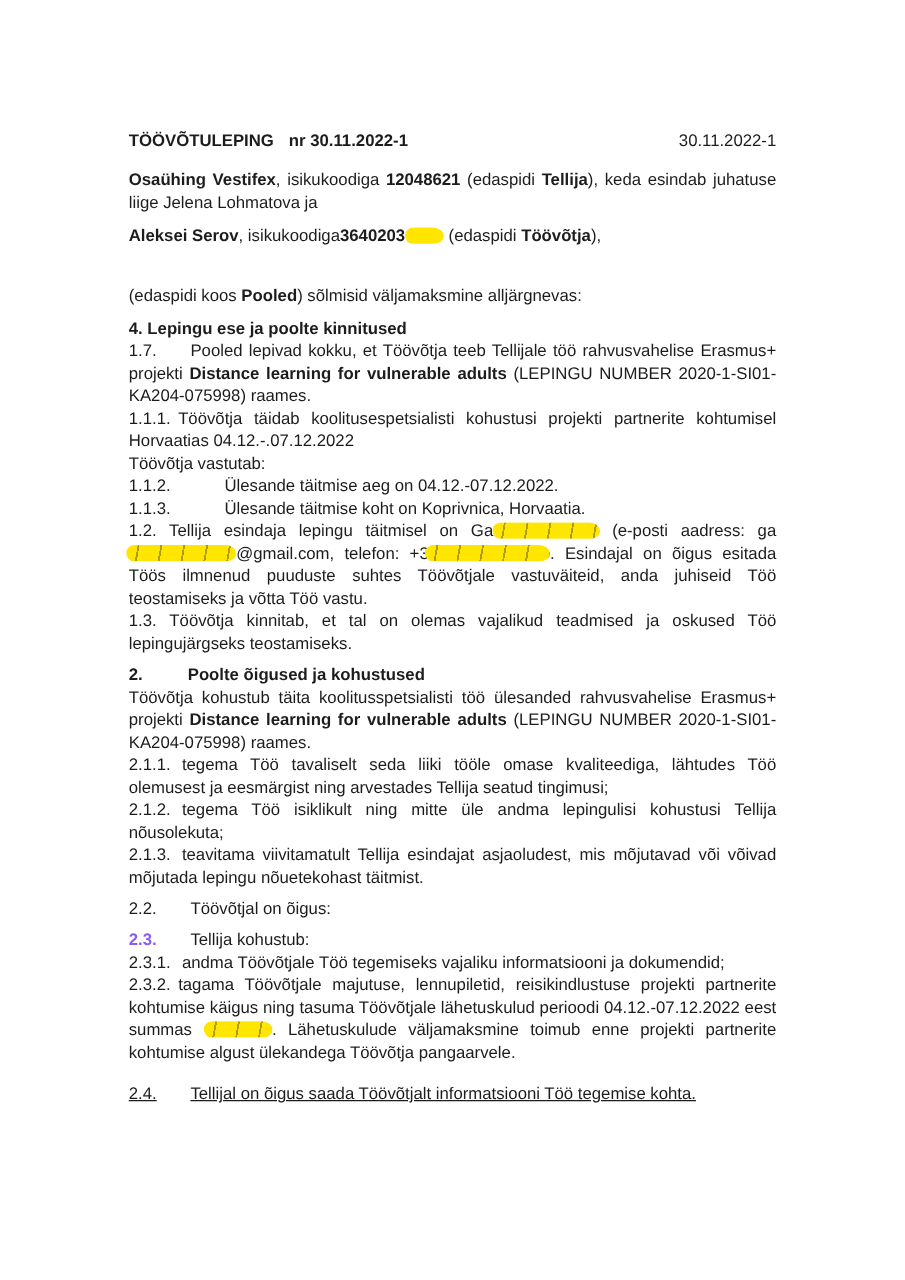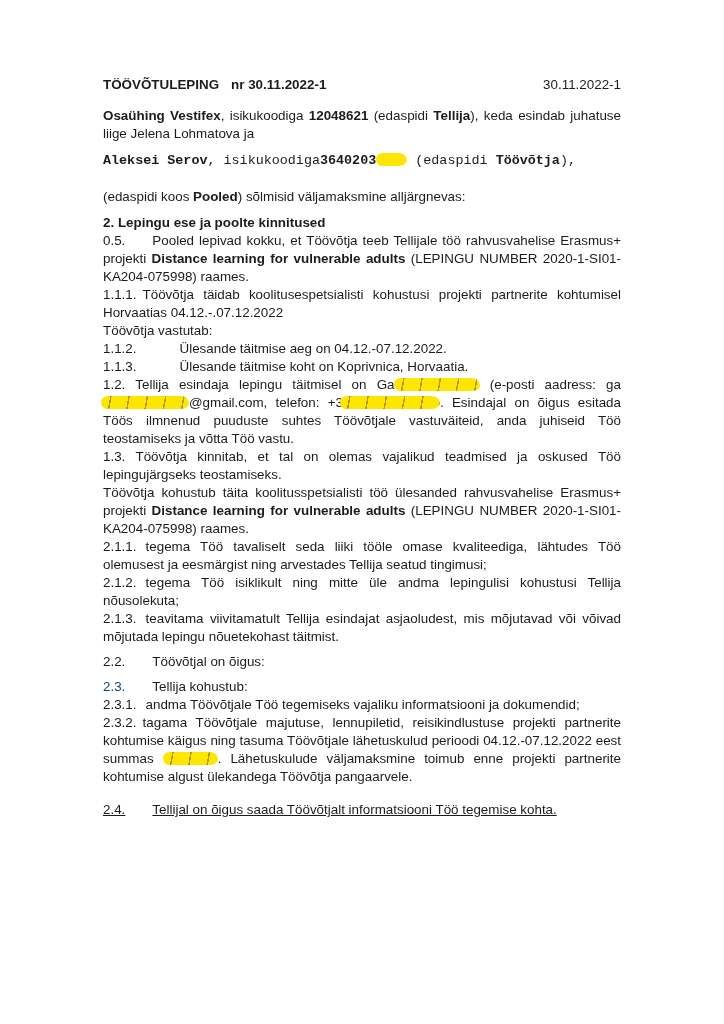--- a/index.html
+++ b/index.html
@@ -6,7 +6,7 @@
   .page{
     position:relative;
     width:724px;height:1024px;box-sizing:border-box;
-    padding:76px 103px 0 103px;
+    padding:104px 103px 0 103px;
     background:#ffffff;
     font-family:"Liberation Sans","DejaVu Sans",sans-serif;
     font-size:13.4px;line-height:18px;color:#1c1c1c;

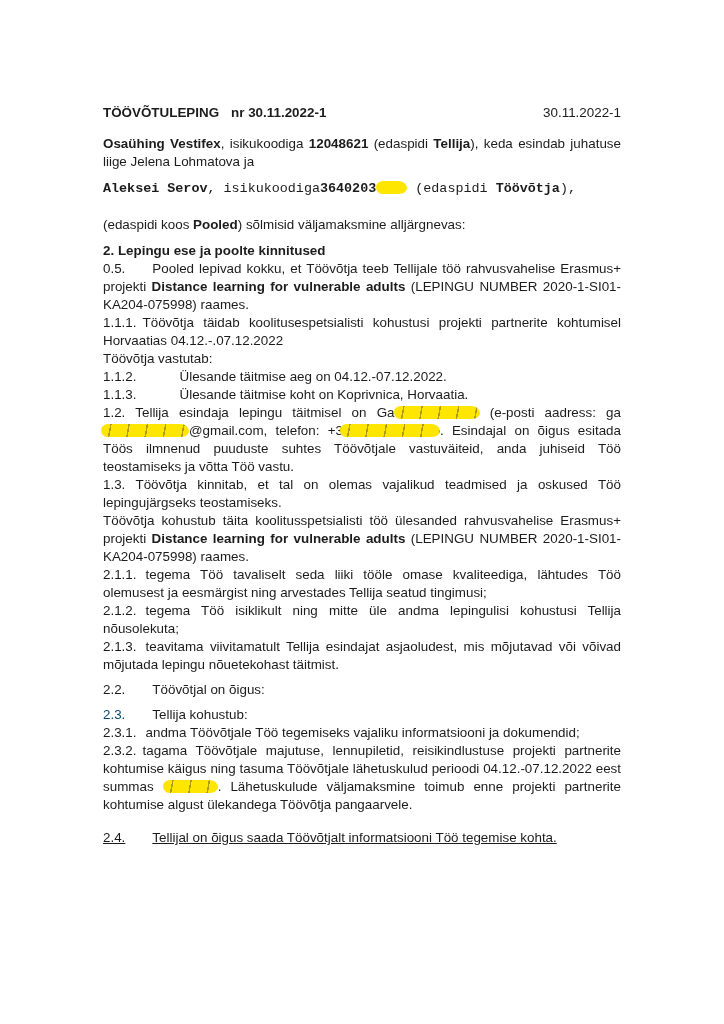--- a/index.html
+++ b/index.html
@@ -18,7 +18,7 @@
   .blue{color:#0c4a6e;}
   .hdr{display:flex;justify-content:space-between;align-items:flex-start;margin-bottom:13px;}
   .mb9{margin-bottom:9px;}
-  .mb18{margin-bottom:18px;font-family:Liberation Mono, monospace;}
+  .mb18{margin-bottom:30px;}
   .mb8{margin-bottom:8px;}
   .gap7{margin-top:7px;}
   .gap15{margin-top:15px;text-decoration:underline;}

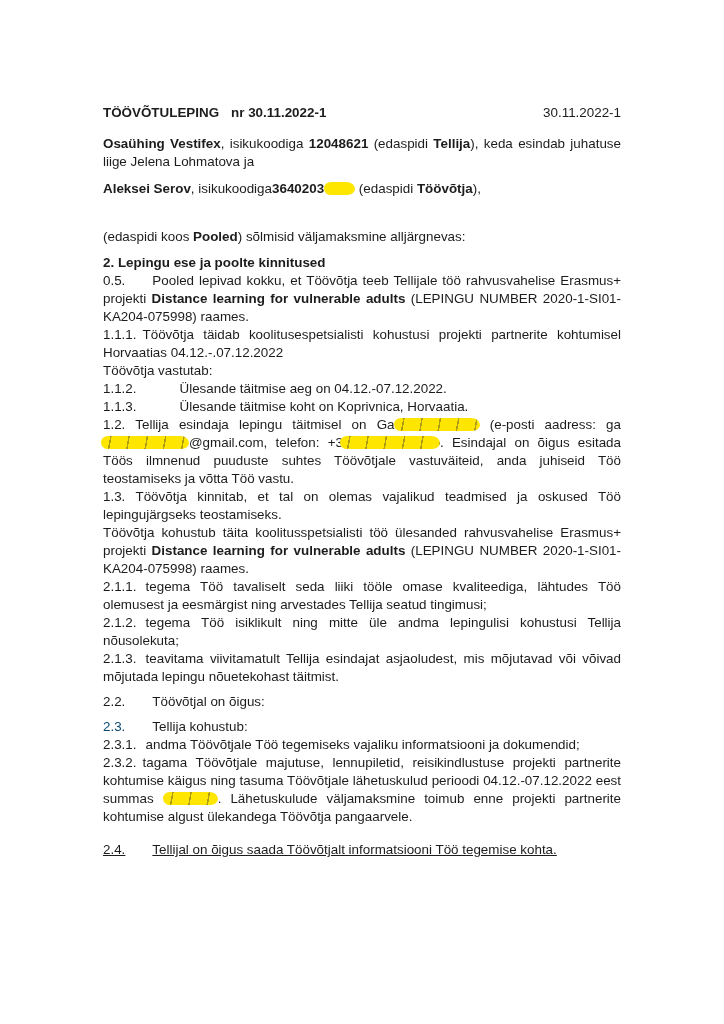--- a/index.html
+++ b/index.html
@@ -62,7 +62,7 @@
 
   <p class="mb8"><span>(edaspidi koos </span><span class="b">Pooled</span><span>) sõlmisid väljamaksmine alljärgnevas:</span></p>
 
-  <p class="b">2. Lepingu ese ja poolte kinnitused</p>
+  <p class="b">4. Lepingu ese ja poolte kinnitused</p>
 
   <p class="j"><span>0.5.</span><span class="sp w27"></span><span>Pooled lepivad kokku, et Töövõtja teeb Tellijale töö rahvusvahelise Erasmus+ projekti </span><span class="b">Distance learning for vulnerable adults</span><span> (LEPINGU NUMBER 2020-1-SI01-KA204-075998) raames.</span></p>
 

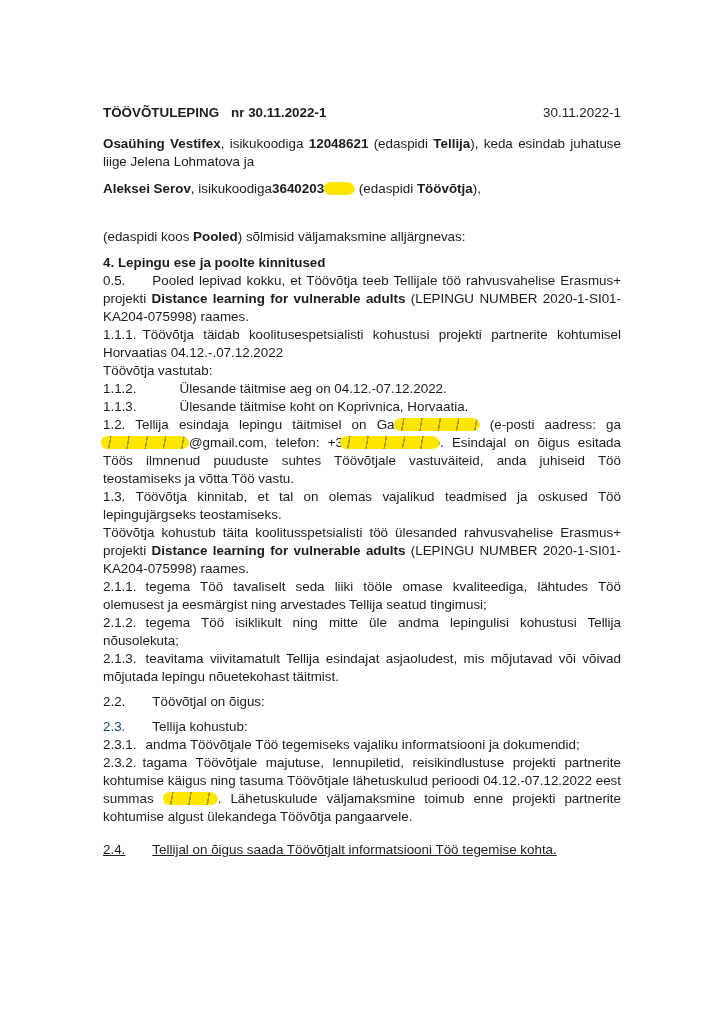--- a/index.html
+++ b/index.html
@@ -64,7 +64,7 @@
 
   <p class="b">4. Lepingu ese ja poolte kinnitused</p>
 
-  <p class="j"><span>0.5.</span><span class="sp w27"></span><span>Pooled lepivad kokku, et Töövõtja teeb Tellijale töö rahvusvahelise Erasmus+ projekti </span><span class="b">Distance learning for vulnerable adults</span><span> (LEPINGU NUMBER 2020-1-SI01-KA204-075998) raames.</span></p>
+  <p class="j"><span>1.7.</span><span class="sp w27"></span><span>Pooled lepivad kokku, et Töövõtja teeb Tellijale töö rahvusvahelise Erasmus+ projekti </span><span class="b">Distance learning for vulnerable adults</span><span> (LEPINGU NUMBER 2020-1-SI01-KA204-075998) raames.</span></p>
 
   <p class="j"><span>1.1.1.</span><span class="sp w6"></span><span>Töövõtja täidab koolitusespetsialisti kohustusi projekti partnerite kohtumisel Horvaatias 04.12.-.07.12.2022</span></p>
 

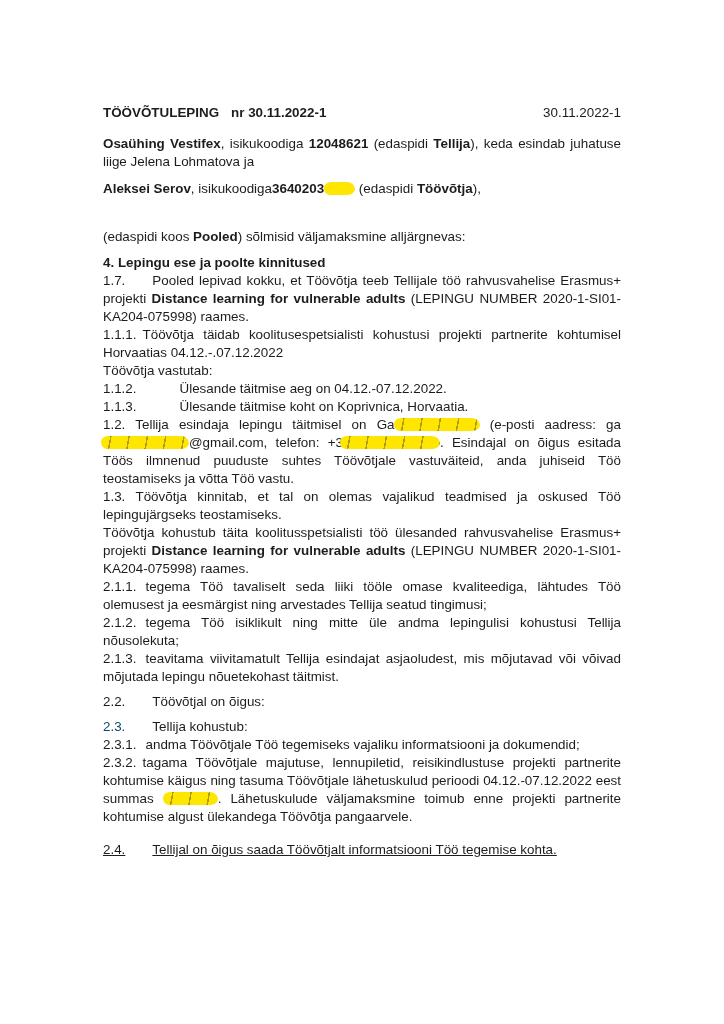--- a/index.html
+++ b/index.html
@@ -78,6 +78,7 @@
 
   <p class="j">1.3. Töövõtja kinnitab, et tal on olemas vajalikud teadmised ja oskused Töö lepingujärgseks teostamiseks.</p>
 
+  <p class="b gap7"><span>2.</span><span class="sp w36"></span><span>Poolte õigused ja kohustused</span></p>
 
   <p class="j"><span>Töövõtja kohustub täita koolitusspetsialisti töö ülesanded rahvusvahelise Erasmus+ projekti </span><span class="b">Distance learning for vulnerable adults</span><span> (LEPINGU NUMBER 2020-1-SI01-KA204-075998) raames.</span></p>
 

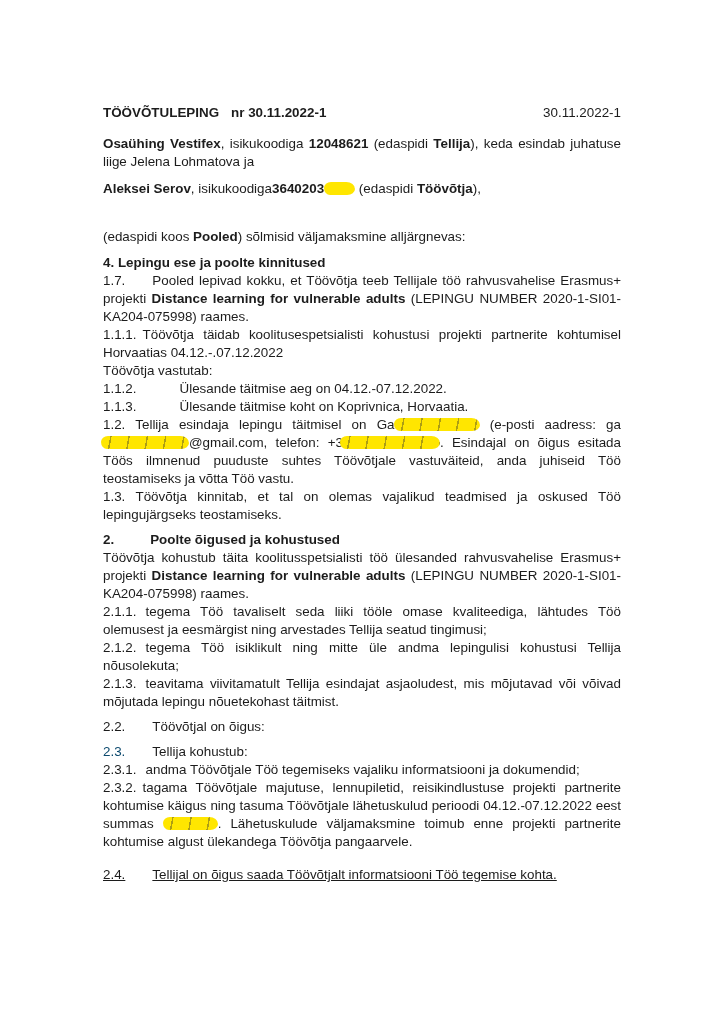--- a/index.html
+++ b/index.html
@@ -15,7 +15,7 @@
   p{margin:0;padding:0;}
   .j{text-align:justify;}
   .b{font-weight:bold;}
-  .blue{color:#0c4a6e;}
+  .blue{color:#8b5cf6;font-weight:bold;}
   .hdr{display:flex;justify-content:space-between;align-items:flex-start;margin-bottom:13px;}
   .mb9{margin-bottom:9px;}
   .mb18{margin-bottom:30px;}

